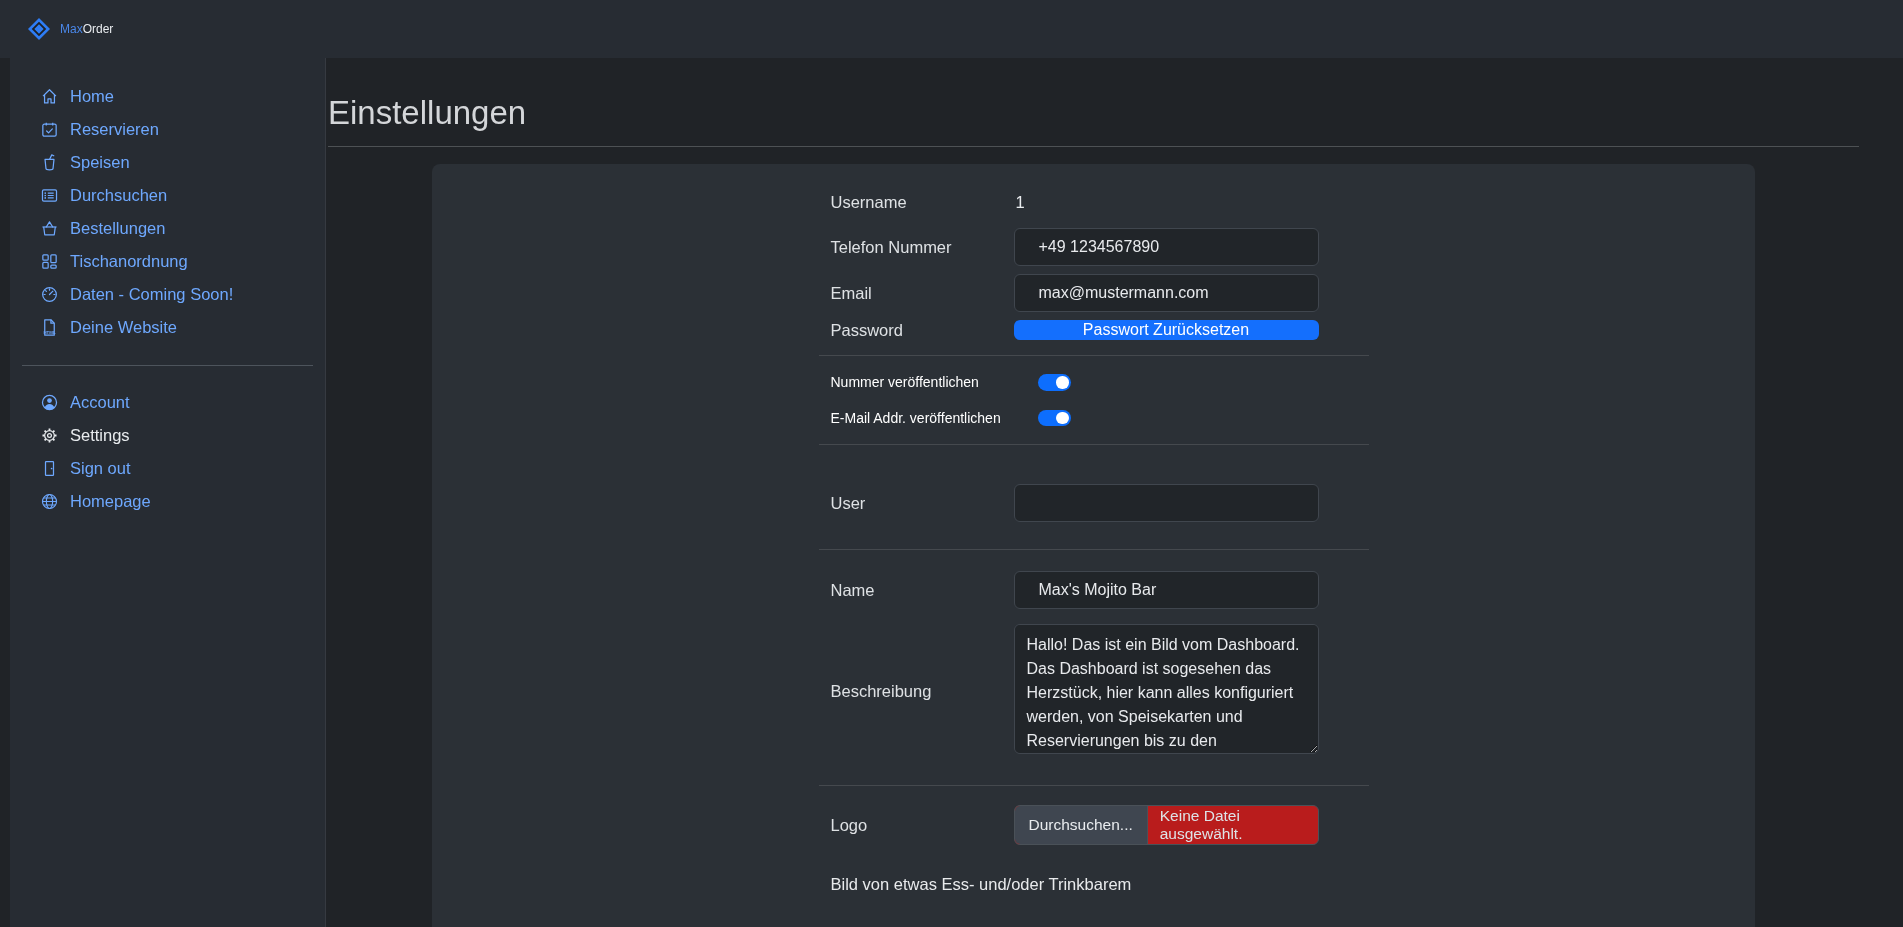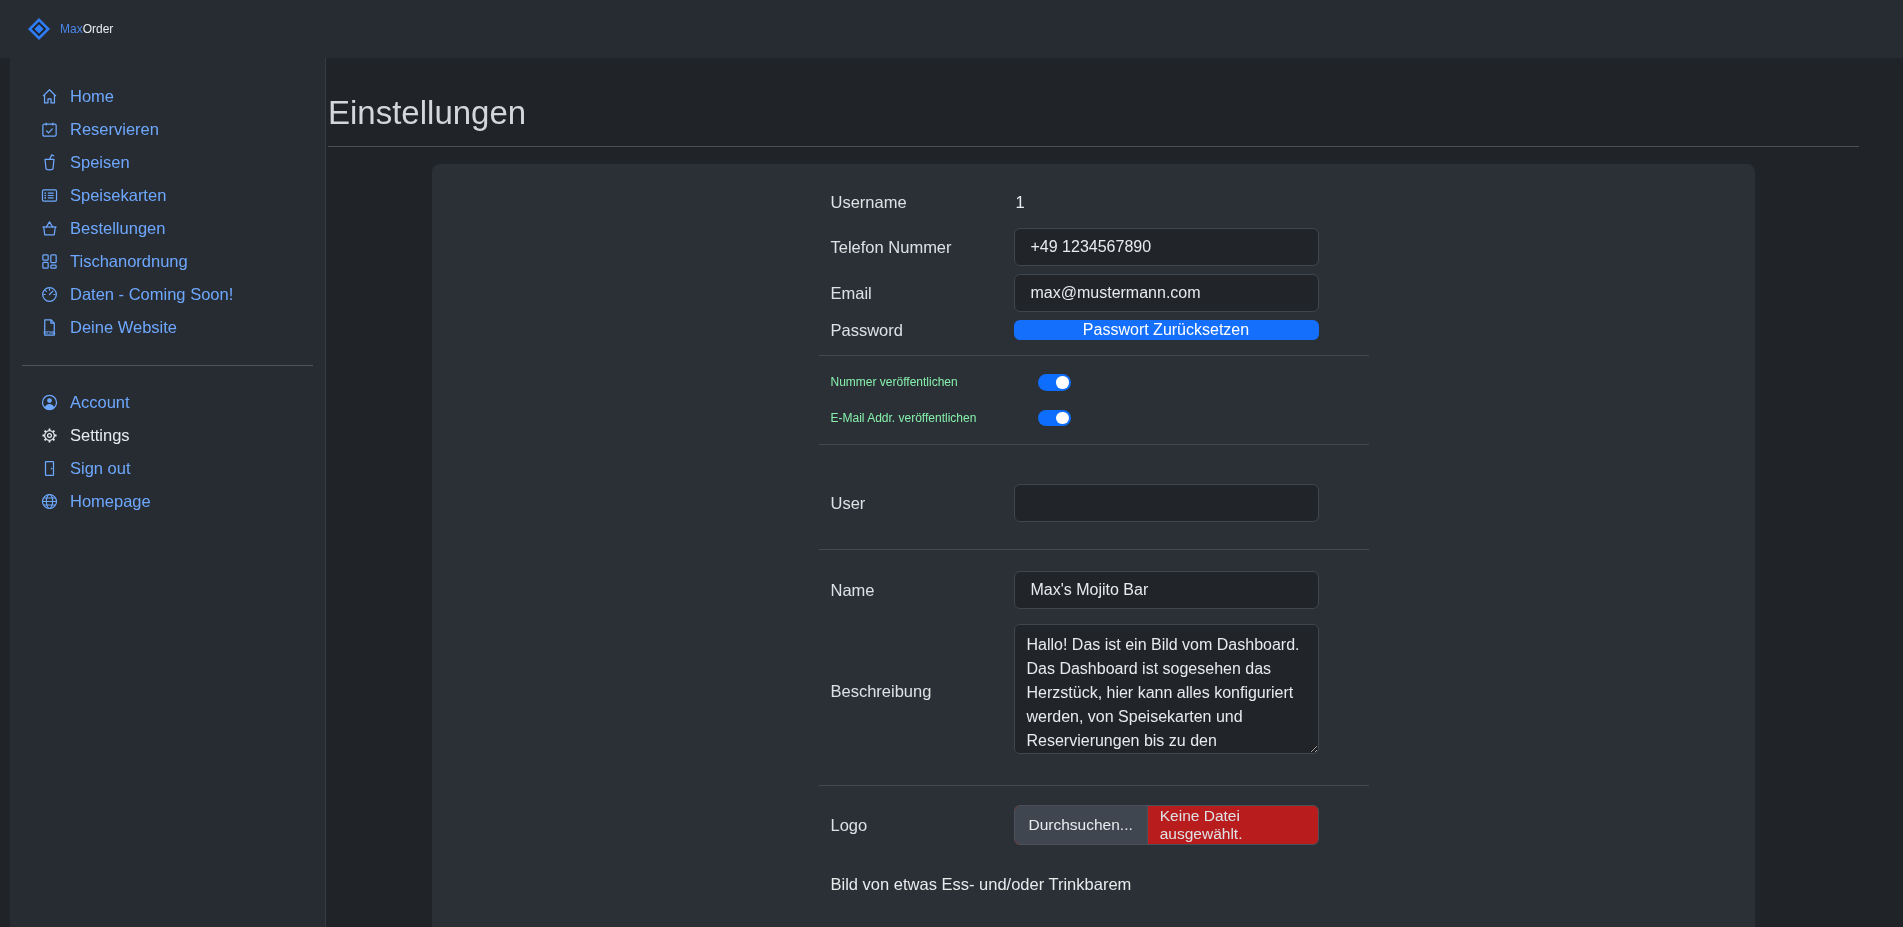--- a/index.html
+++ b/index.html
@@ -113,7 +113,7 @@
           <path d="M5.5 7.4h.01M5.5 10h.01M5.5 12.6h.01" stroke-width="1.8" stroke-linecap="round"></path>
         </svg>
       </span>
-    <span>Speisekarten</span>
+    <span>Durchsuchen</span>
   </div>
   <div class="nav-item">
     <span>

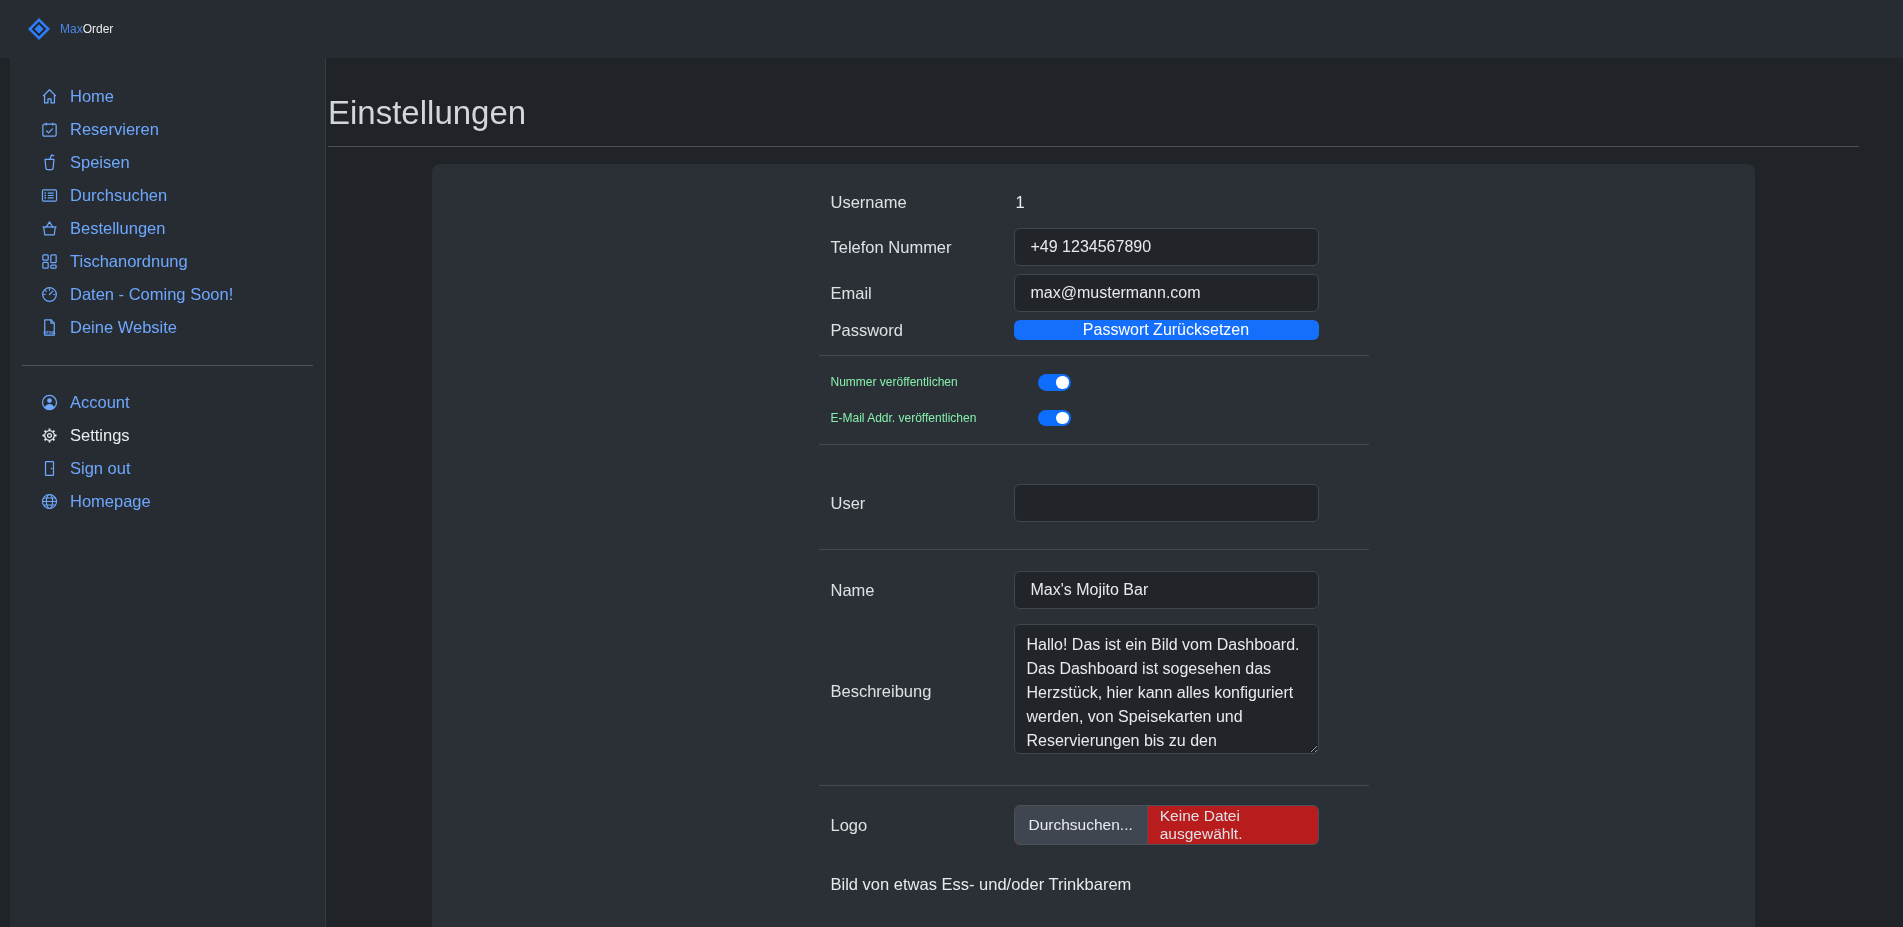--- a/index.html
+++ b/index.html
@@ -32,7 +32,7 @@
   .static-val{color:#e9ecef;font-size:16.5px;padding:8px 2px;}
   .tinput{width:100%;height:38px;box-sizing:border-box;background:#212529;
     border:1px solid #40464e;border-radius:6px;color:#e8eaed;font-size:16px;
-    padding:6px 16px;font-family:inherit;outline:none;}
+    padding:6px 24px;font-family:inherit;outline:none;}
   textarea.tinput{height:130px;resize:both;line-height:1.5;padding:8px 12px;}
   .btn-primary{width:100%;height:20px;background:#146ffd;border:none;border-radius:6px;
     color:#fff;font-size:16px;cursor:pointer;font-family:inherit;}

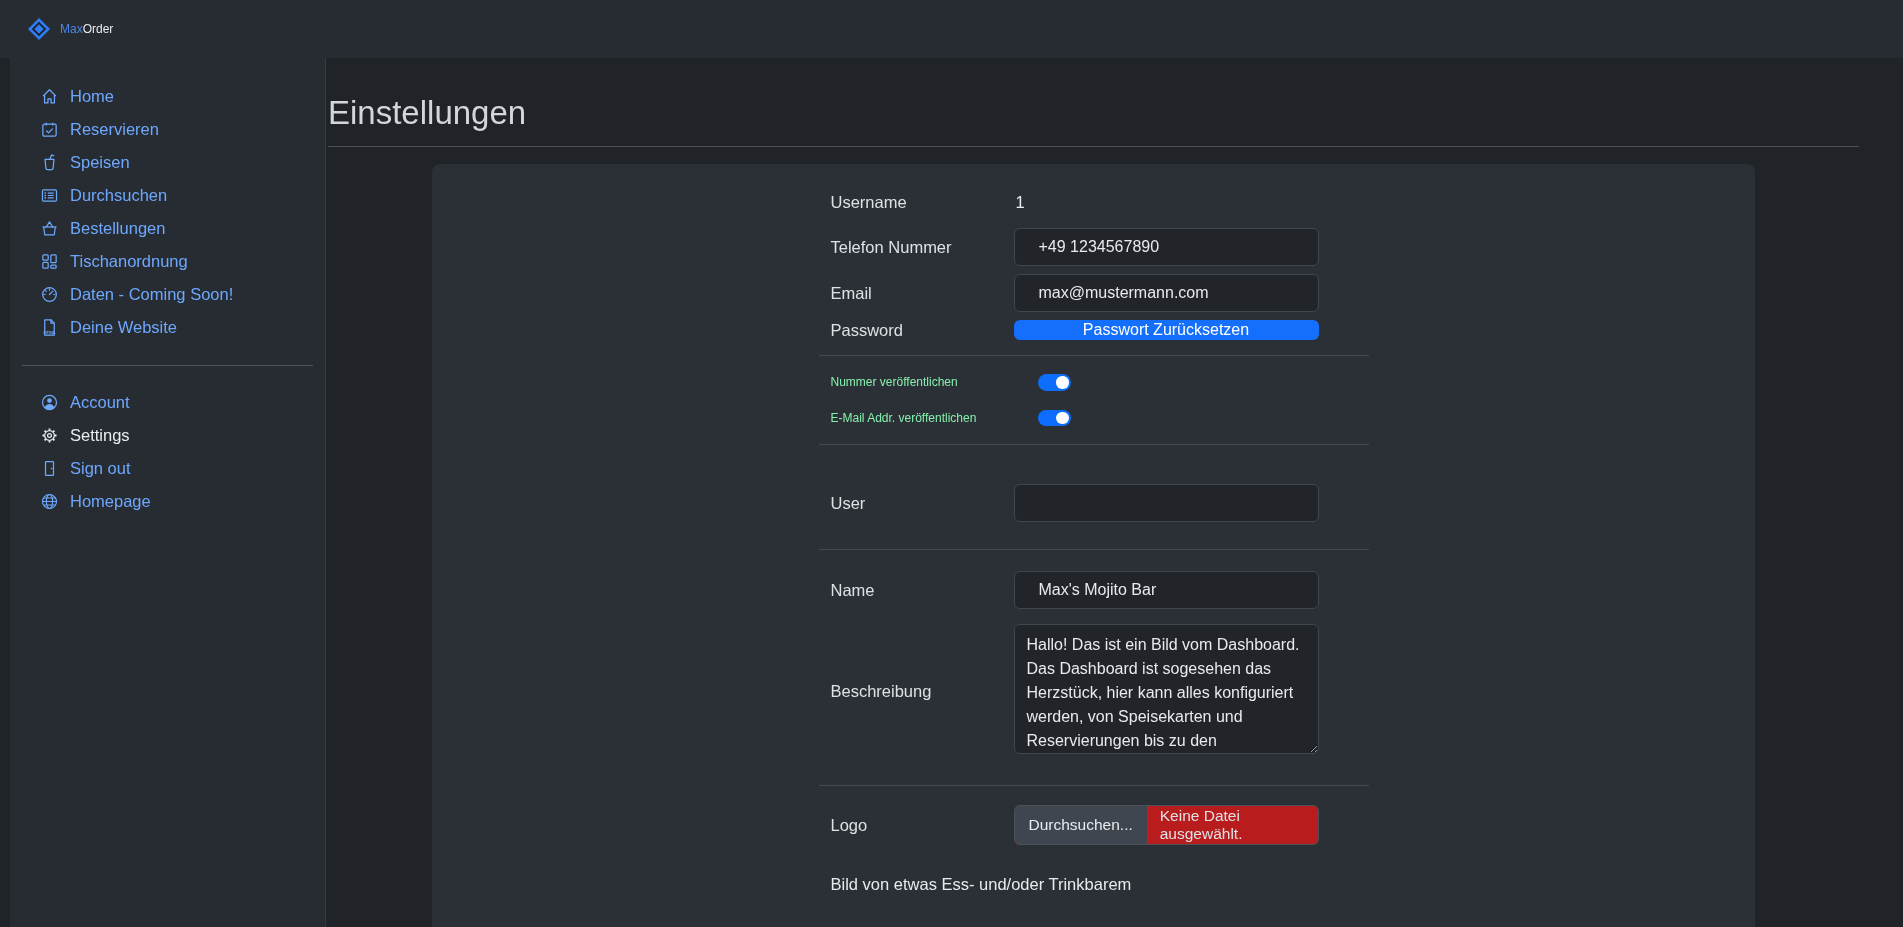--- a/index.html
+++ b/index.html
@@ -43,7 +43,7 @@
   
   .trow{display:flex;align-items:center;margin:0 0 19px 0;padding-left:12px;}
   .trow.last{margin-bottom:0;}
-  .tlabel{width:207px;flex:none;color:#86efac;font-size:12px;}
+  .tlabel{width:207px;flex:none;color:#ffffff;font-size:14px;}
   .switch{appearance:none;-webkit-appearance:none;width:33px;height:16.5px;margin:0;
     background:#0d6efd;border-radius:9px;position:relative;cursor:pointer;outline:none;}
   .switch::after{content:"";position:absolute;right:2px;top:2px;width:12.5px;height:12.5px;

